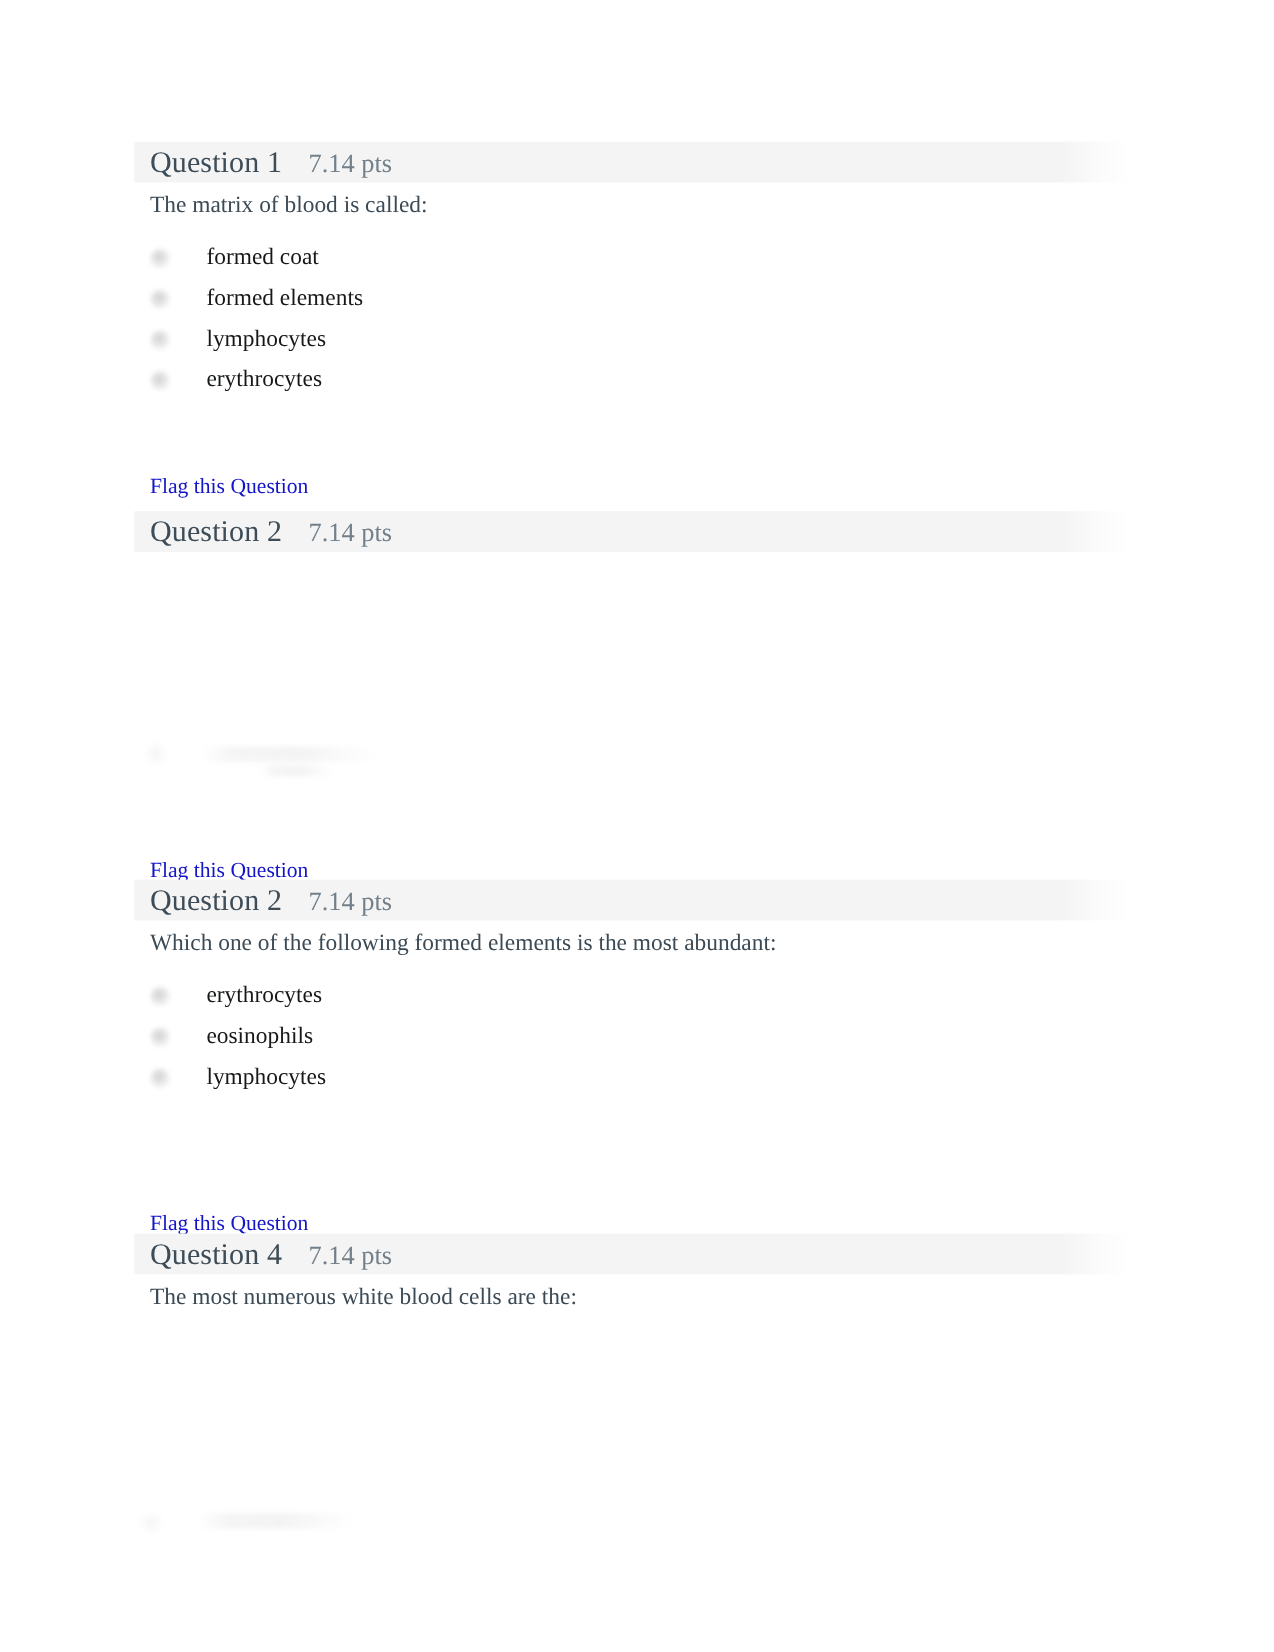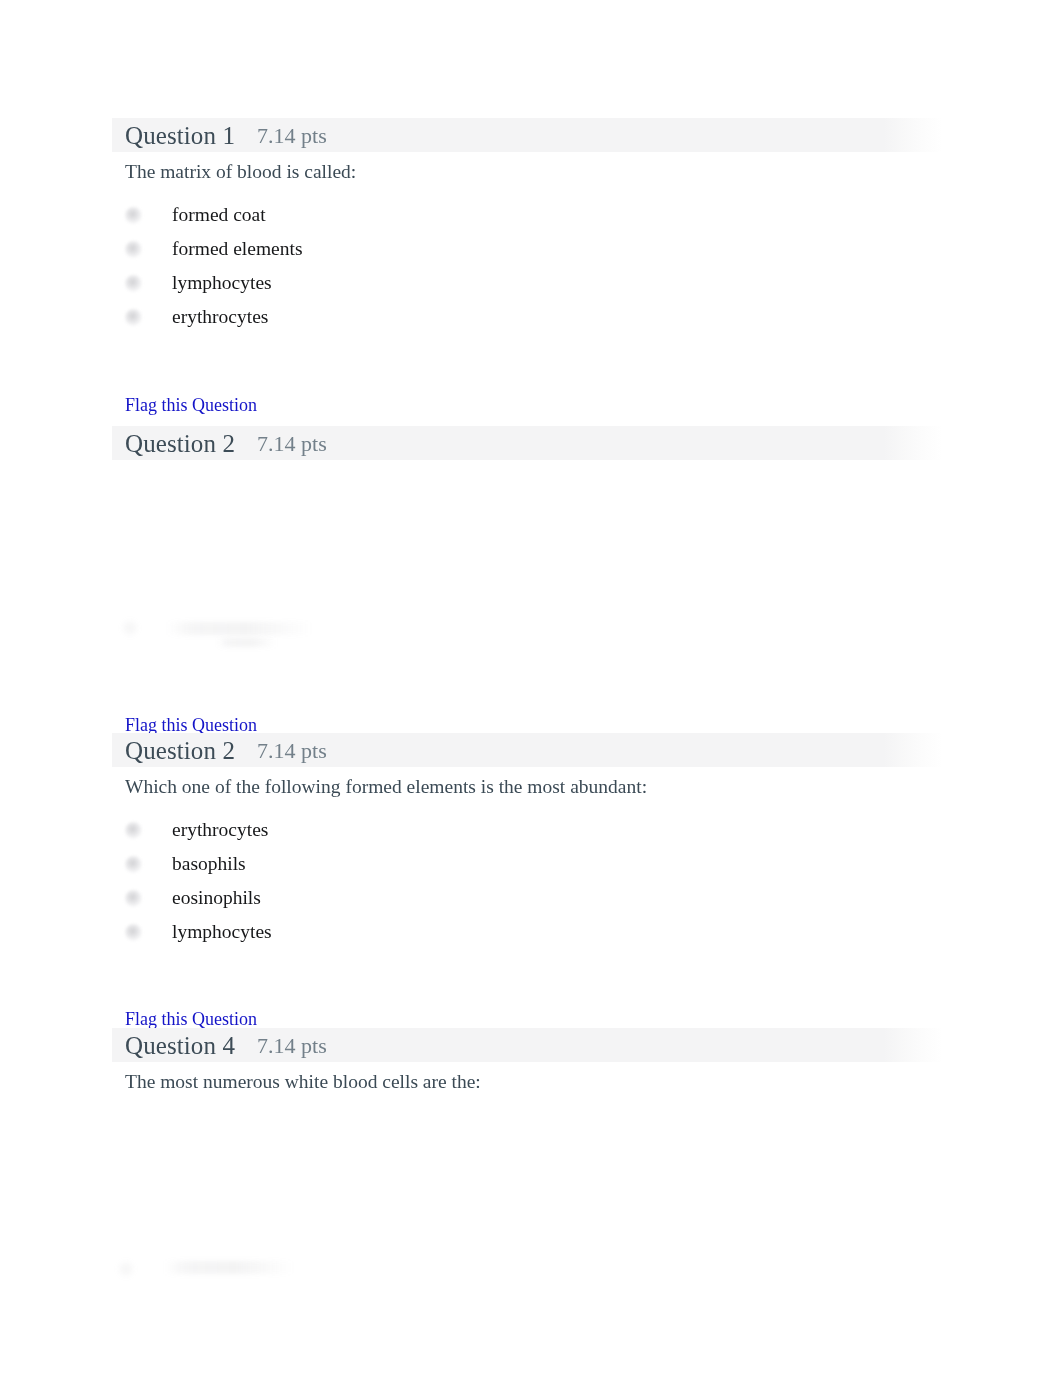--- a/index.html
+++ b/index.html
@@ -201,10 +201,6 @@
       </li>
       <li class="answer">
         <span class="radio"></span>
-        <span class="answer-label">basophils</span>
-      </li>
-      <li class="answer">
-        <span class="radio"></span>
         <span class="answer-label">eosinophils</span>
       </li>
       <li class="answer">

